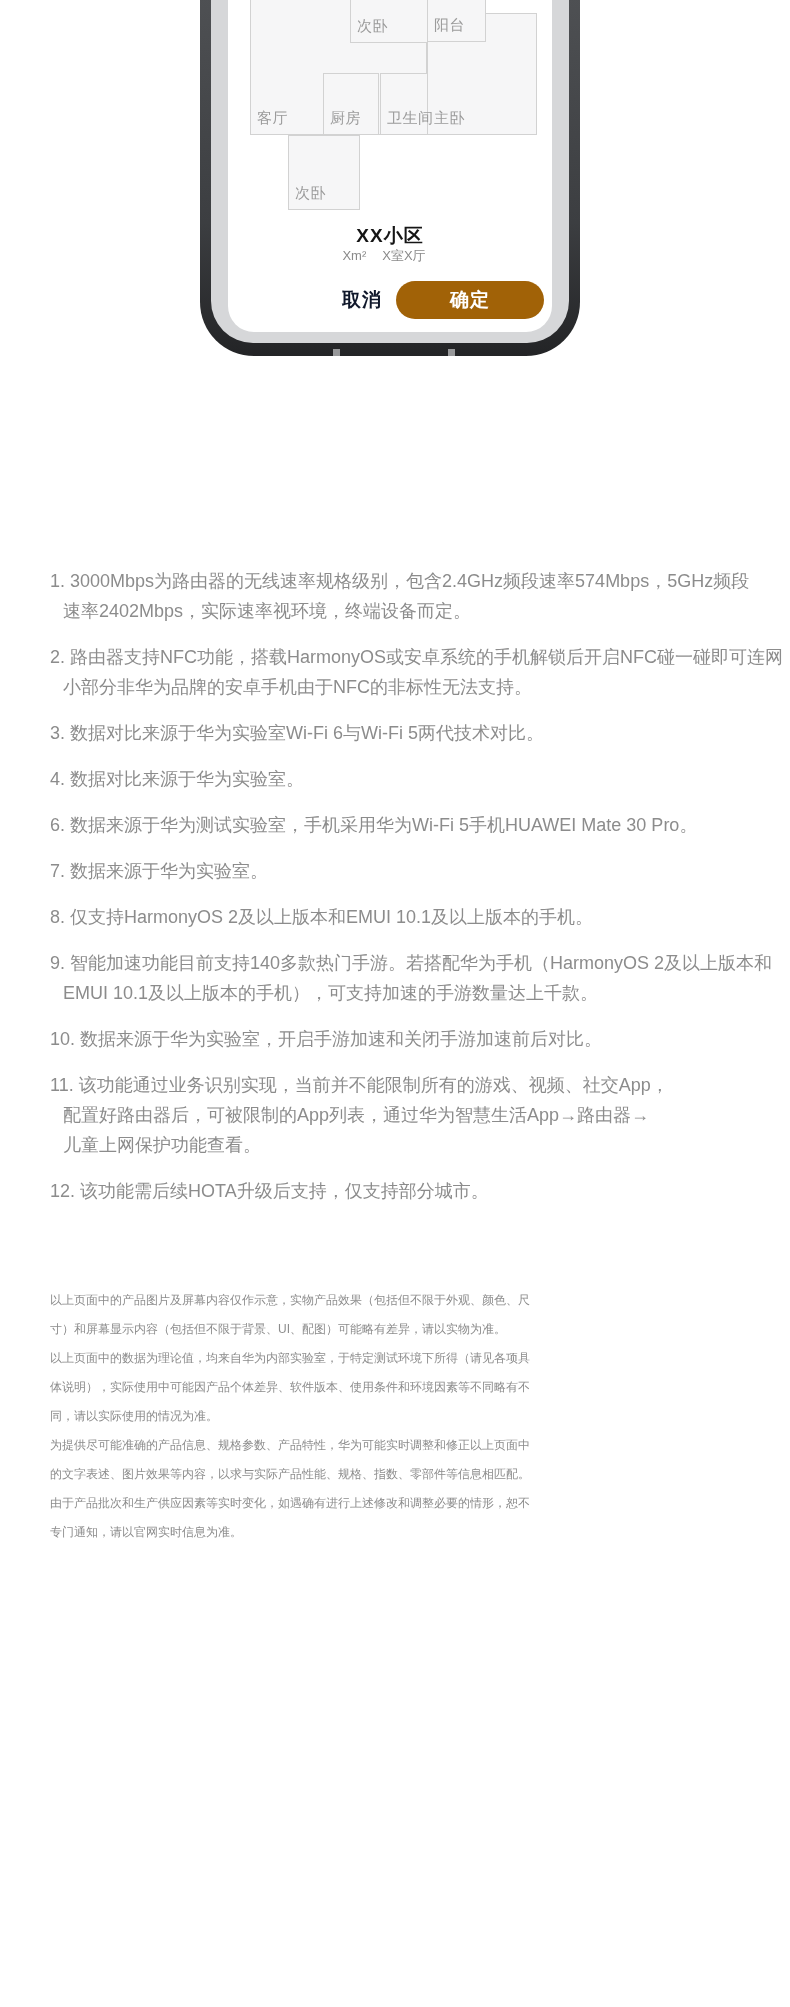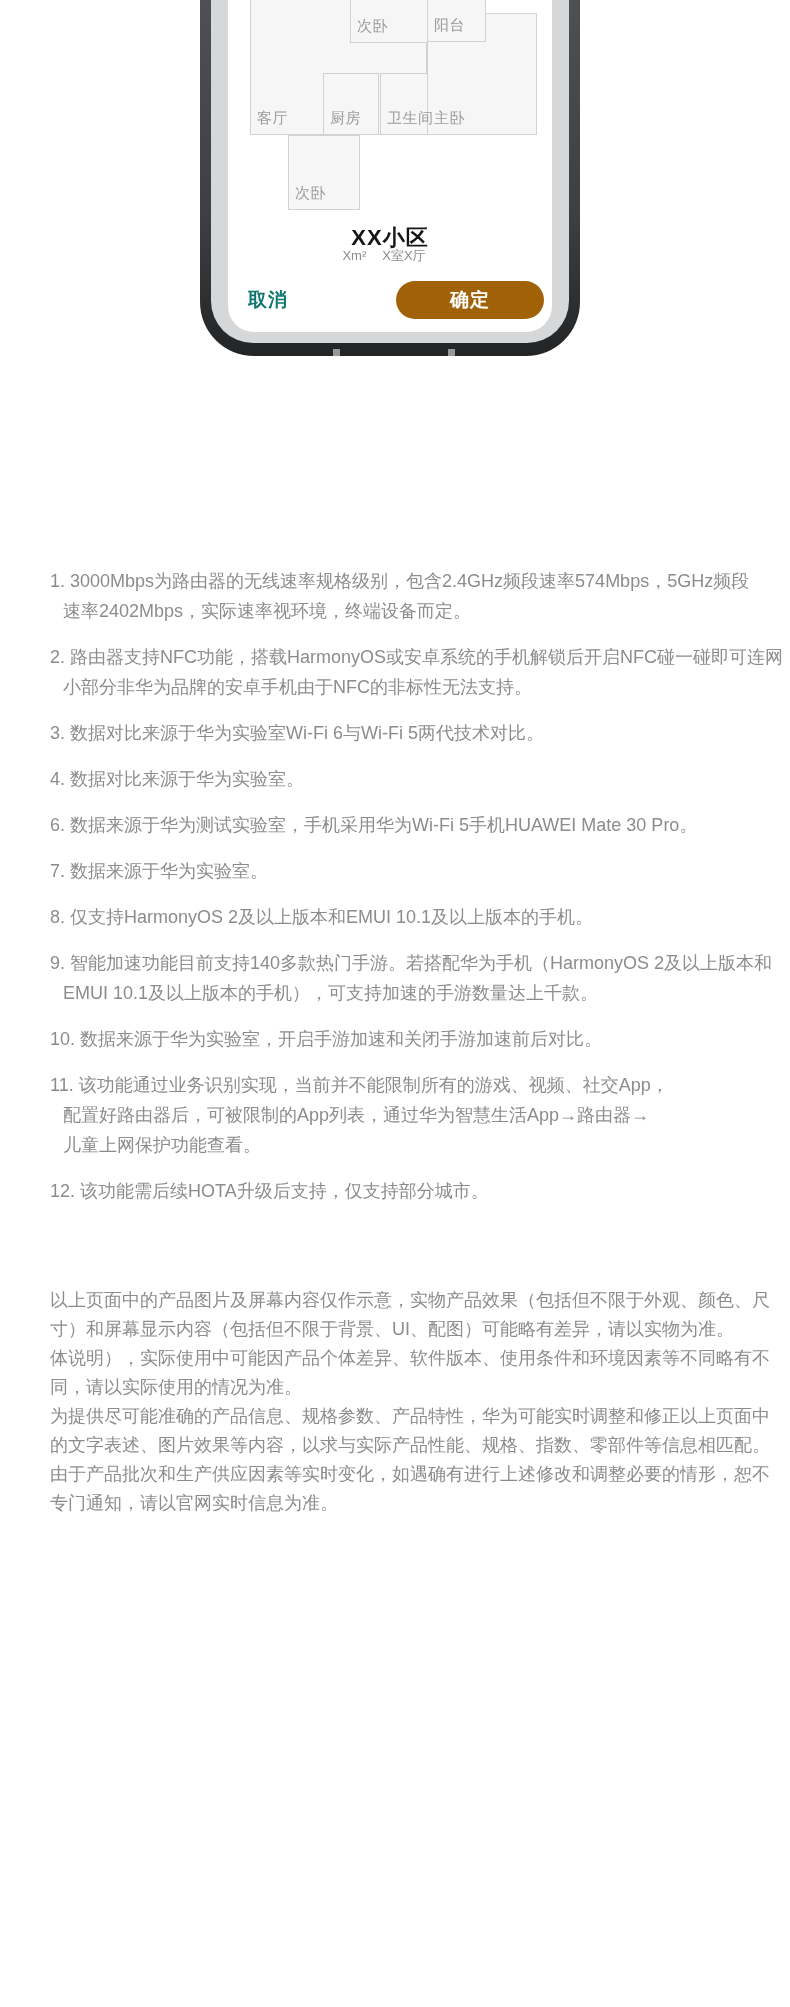--- a/index.html
+++ b/index.html
@@ -44,7 +44,7 @@
   
   .community-title{
     position:absolute;left:228px;top:223px;width:324px;text-align:center;
-    font-size:22px;font-weight:700;color:#151515;letter-spacing:1px;z-index:7;
+    font-size:19px;font-weight:700;color:#151515;letter-spacing:1px;z-index:7;
   }
   .unit-info{
     position:absolute;left:228px;top:247px;width:312px;text-align:center;

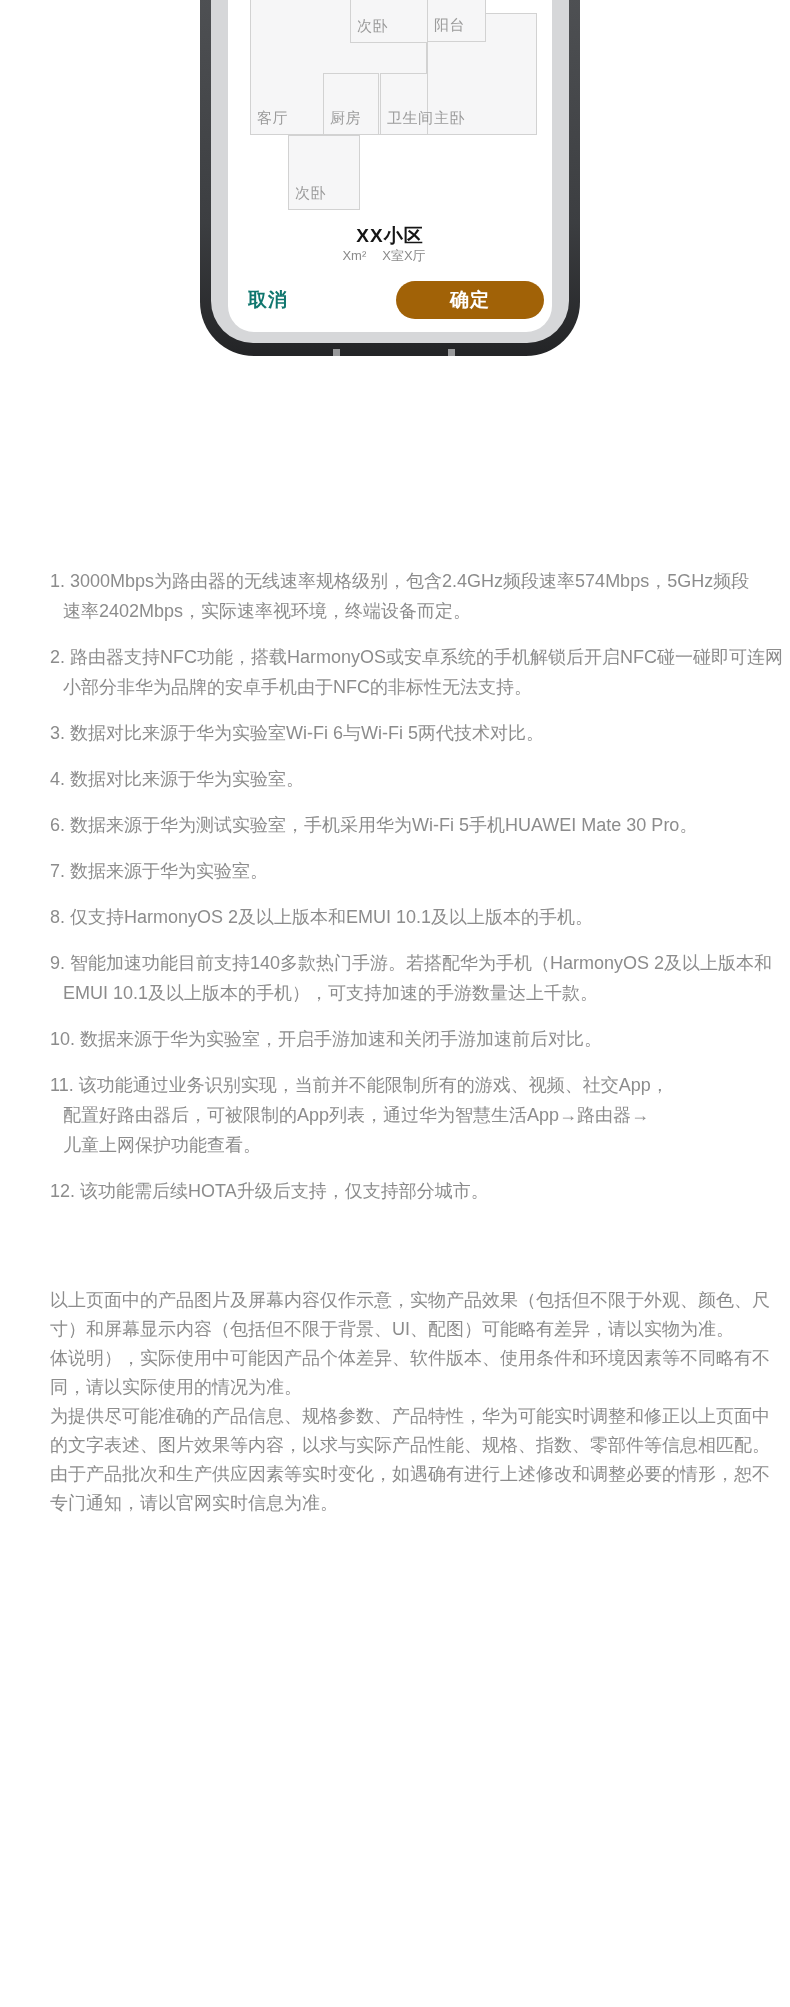--- a/index.html
+++ b/index.html
@@ -52,8 +52,8 @@
   }
   .unit-info .sep{display:inline-block;width:16px;}
   .btn-cancel{
-    position:absolute;left:248px;top:281px;width:146px;height:38px;
-    line-height:38px;text-align:left;color:#0f766e;font-size:19px;
+    position:absolute;left:236px;top:281px;width:146px;height:38px;
+    line-height:38px;text-align:right;color:#0f172a;font-size:19px;
     font-weight:600;z-index:7;cursor:pointer;letter-spacing:1px;
   }
   .btn-confirm{

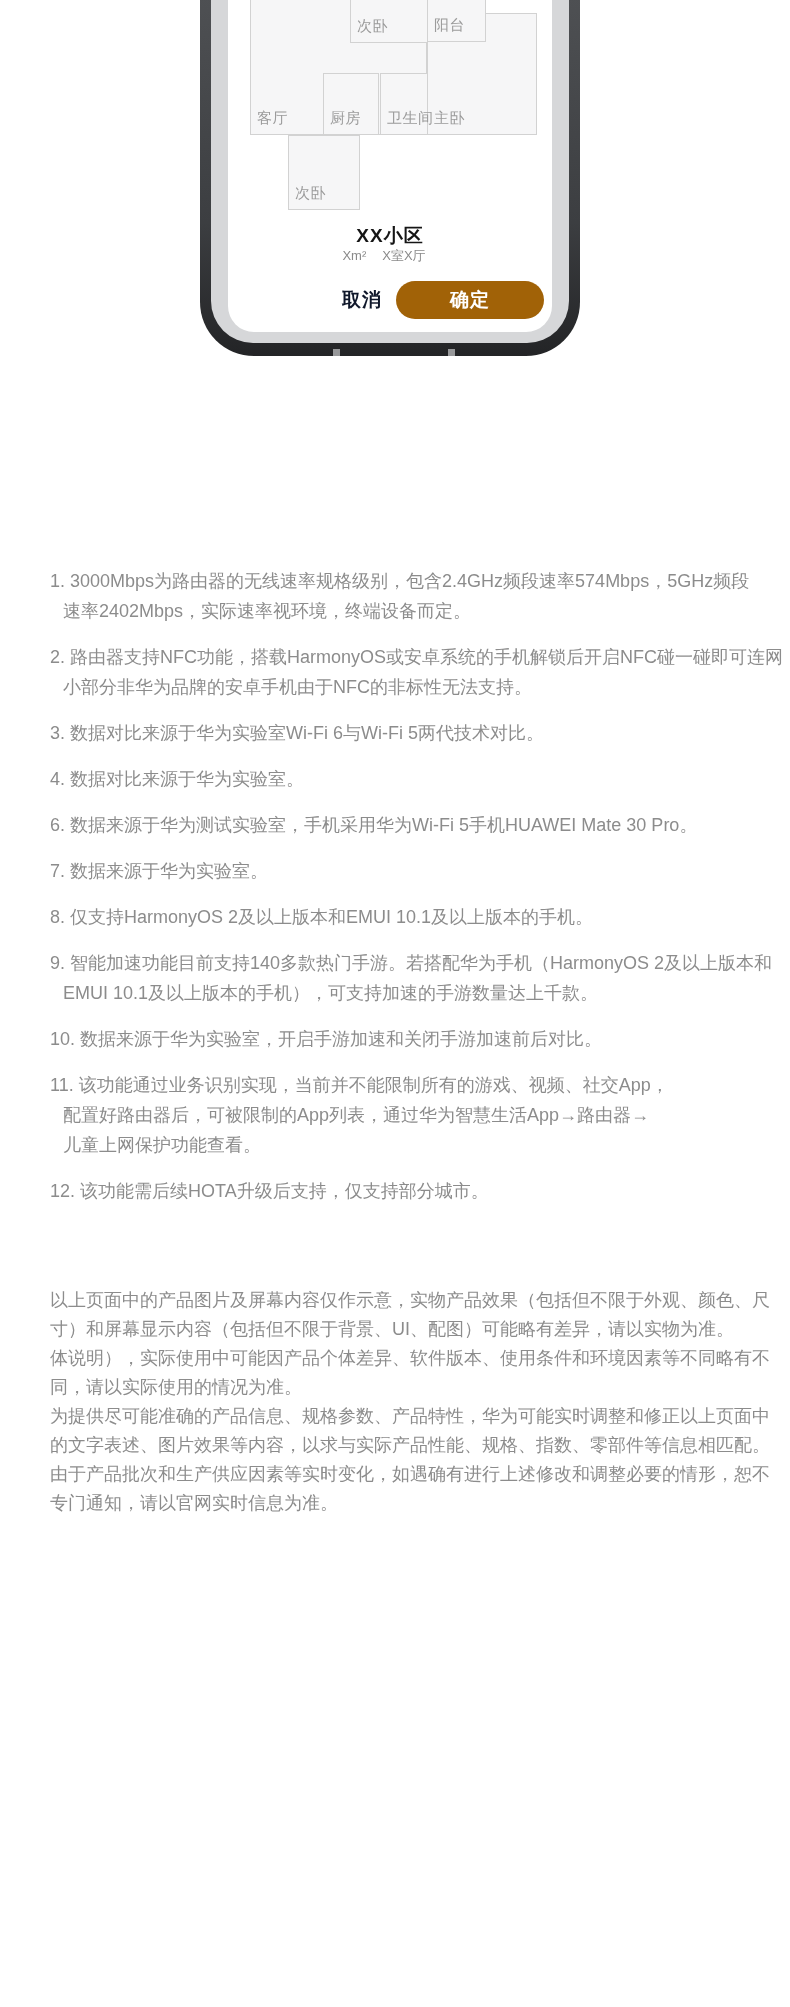--- a/index.html
+++ b/index.html
@@ -75,7 +75,7 @@
   
   .legal{
     position:absolute;left:50px;top:1286px;width:710px;
-    color:#8c8c8c;font-size:18px;
+    color:#8c8c8c;font-size:12px;
   }
   .legal-line{line-height:29px;white-space:nowrap;}
 </style>

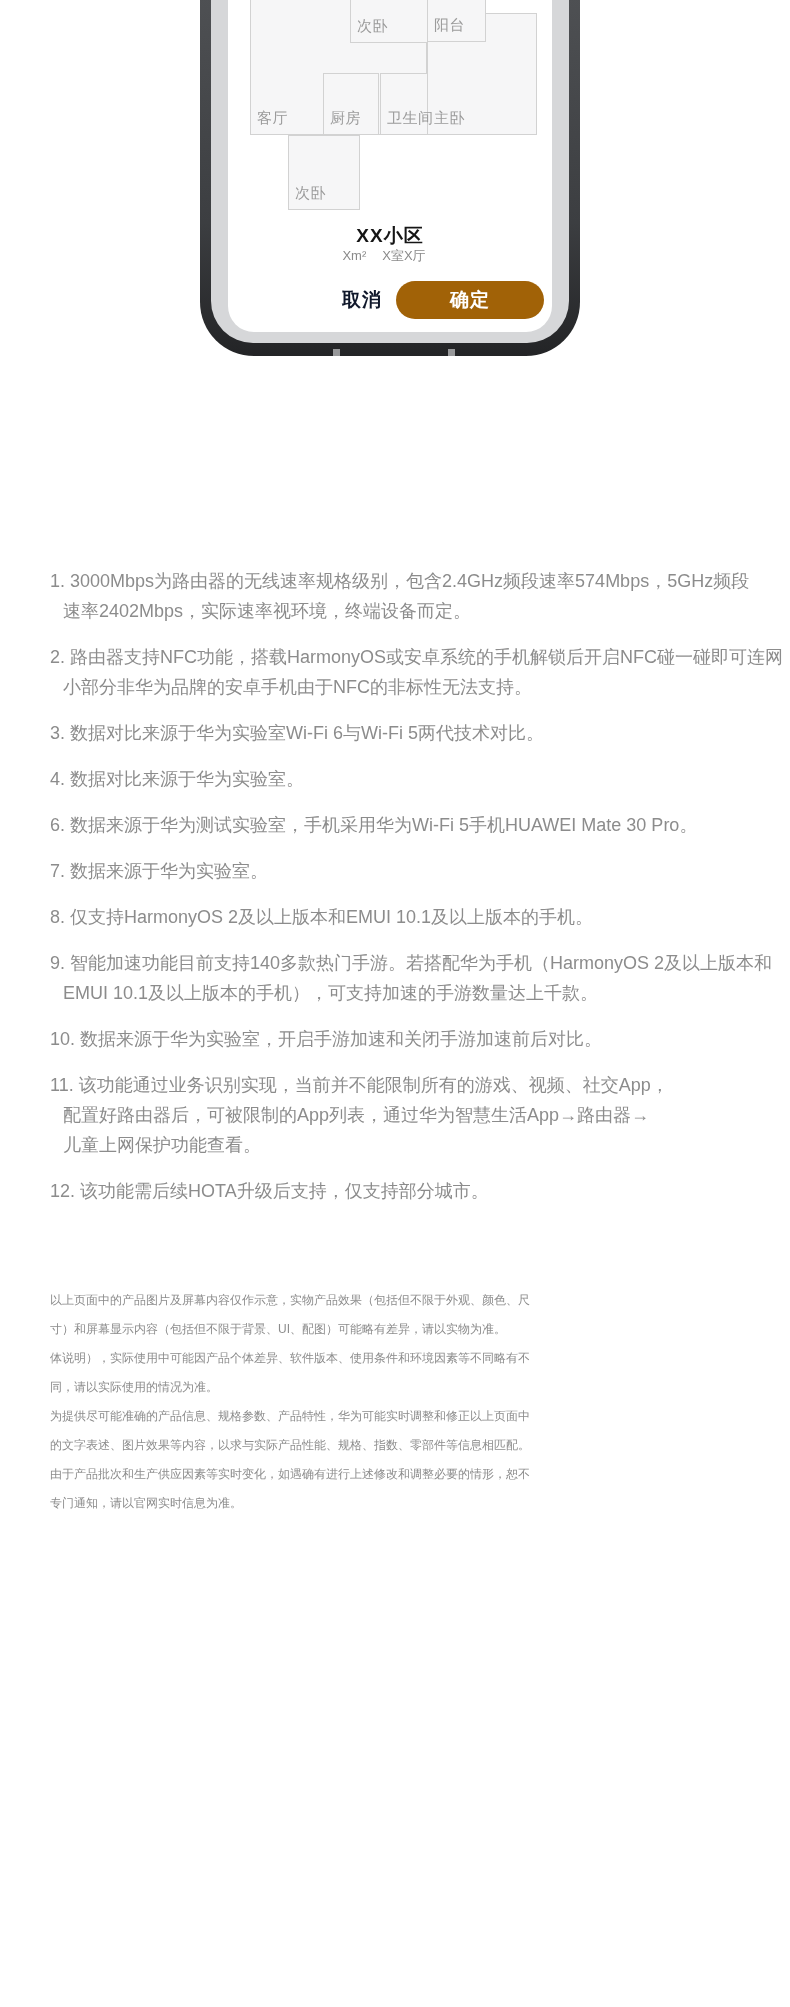--- a/index.html
+++ b/index.html
@@ -163,6 +163,7 @@
 <div class="legal">
   <div class="legal-line">以上页面中的产品图片及屏幕内容仅作示意，实物产品效果（包括但不限于外观、颜色、尺</div>
   <div class="legal-line">寸）和屏幕显示内容（包括但不限于背景、UI、配图）可能略有差异，请以实物为准。</div>
+  <div class="legal-line">以上页面中的数据为理论值，均来自华为内部实验室，于特定测试环境下所得（请见各项具</div>
   <div class="legal-line">体说明），实际使用中可能因产品个体差异、软件版本、使用条件和环境因素等不同略有不</div>
   <div class="legal-line">同，请以实际使用的情况为准。</div>
   <div class="legal-line">为提供尽可能准确的产品信息、规格参数、产品特性，华为可能实时调整和修正以上页面中</div>

